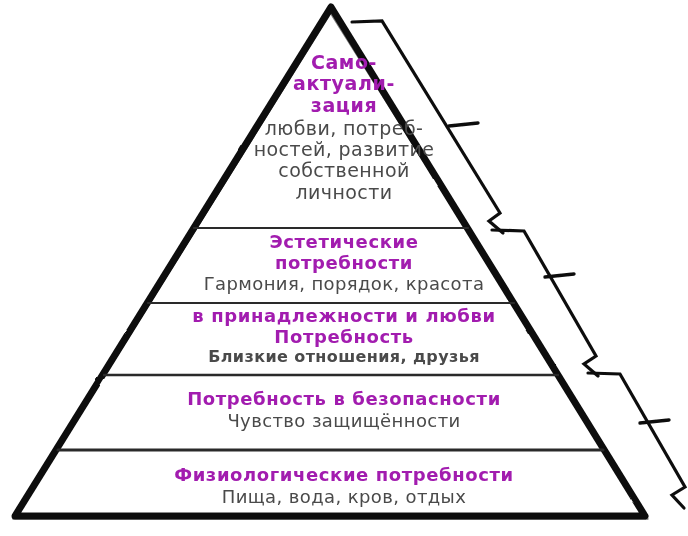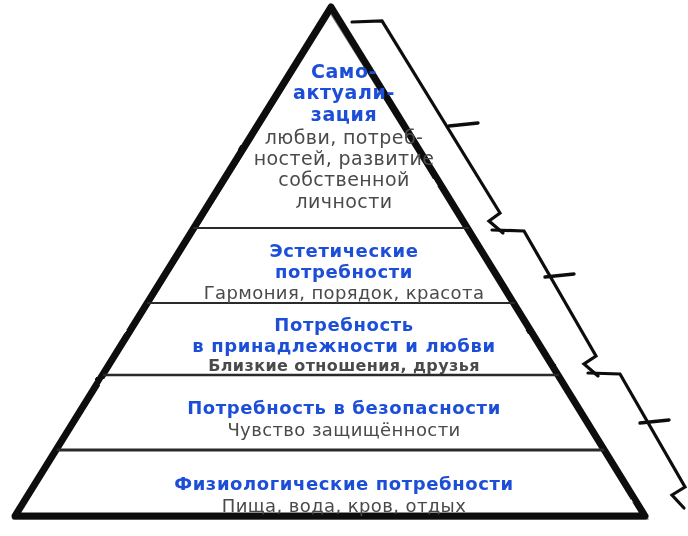--- a/index.html
+++ b/index.html
@@ -36,8 +36,7 @@
   .tier-title {
     font-weight: bold;
     letter-spacing: 0.6px;
-    color: #1d4ed8;
-    margin-top: 9px;
+    color: #a21caf;
   }
   .tier-desc {
     font-weight: normal;

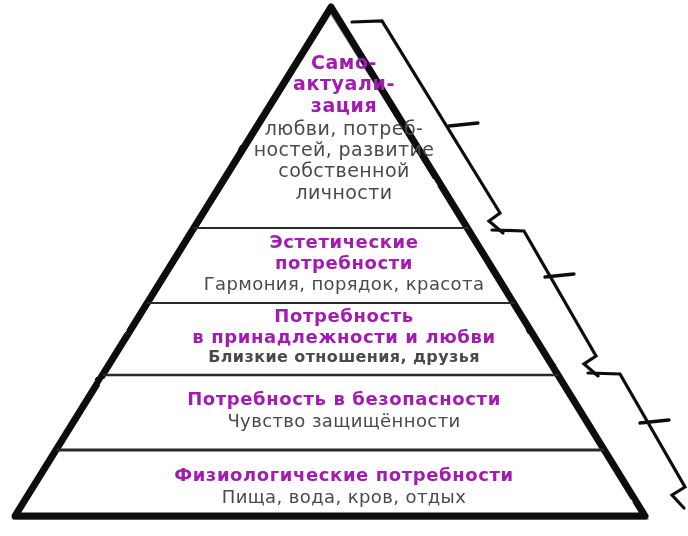--- a/index.html
+++ b/index.html
@@ -158,8 +158,8 @@
 
   <div class="tier-text" id="tier-3">
     <div class="tier-title">
+      <div>в принадлежности и любви</div>
       <div>Потребность</div>
-      <div>в принадлежности и любви</div>
     </div>
     <div class="tier-desc">
       <div>Близкие отношения, друзья</div>

